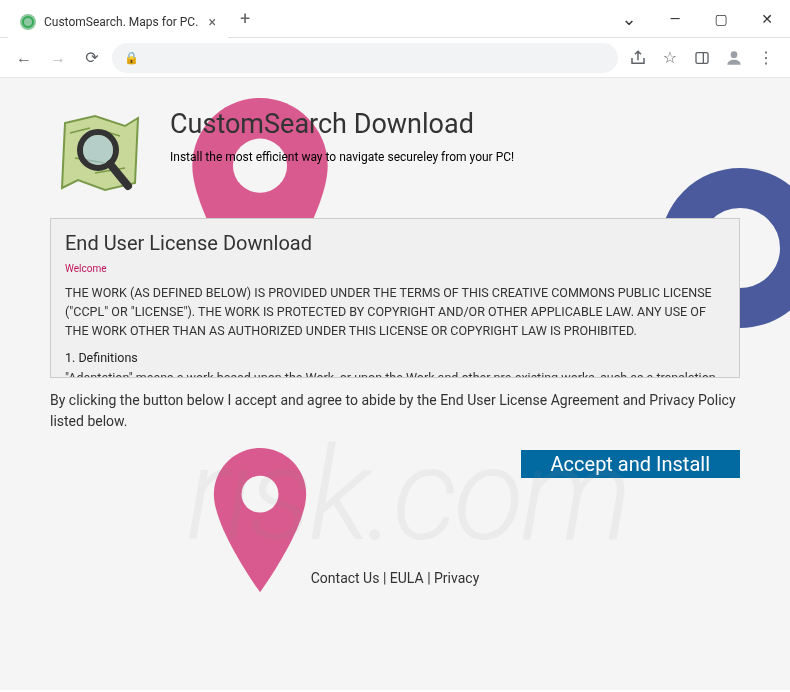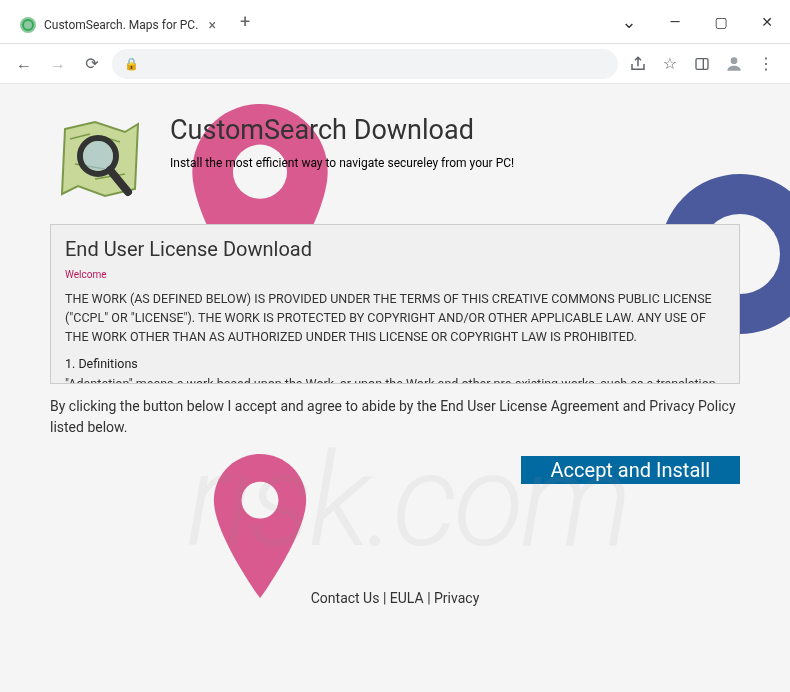--- a/index.html
+++ b/index.html
@@ -5,7 +5,7 @@
 * { margin:0; padding:0; box-sizing:border-box; font-family:-apple-system,BlinkMacSystemFont,"Segoe UI",Roboto,Arial,sans-serif; }
 body { width:790px; height:692px; background:#fff; overflow:hidden; position:relative; }
 
-.titlebar { height:44px; background:#fff; display:flex; align-items:center; border-bottom:1px solid #e0e0e0; }
+.titlebar { height:38px; background:#fff; display:flex; align-items:center; border-bottom:1px solid #e0e0e0; }
 .tab { display:flex; align-items:center; height:34px; margin-left:8px; margin-top:6px; padding:0 12px; background:#fff; border-radius:8px 8px 0 0; min-width:220px; gap:8px; }
 .favicon { width:16px; height:16px; border-radius:50%; background:#8fc8a0; position:relative; flex-shrink:0; }
 .favicon::after { content:""; position:absolute; width:8px; height:8px; border:2px solid #3a5; border-radius:50%; top:2px; left:2px; }

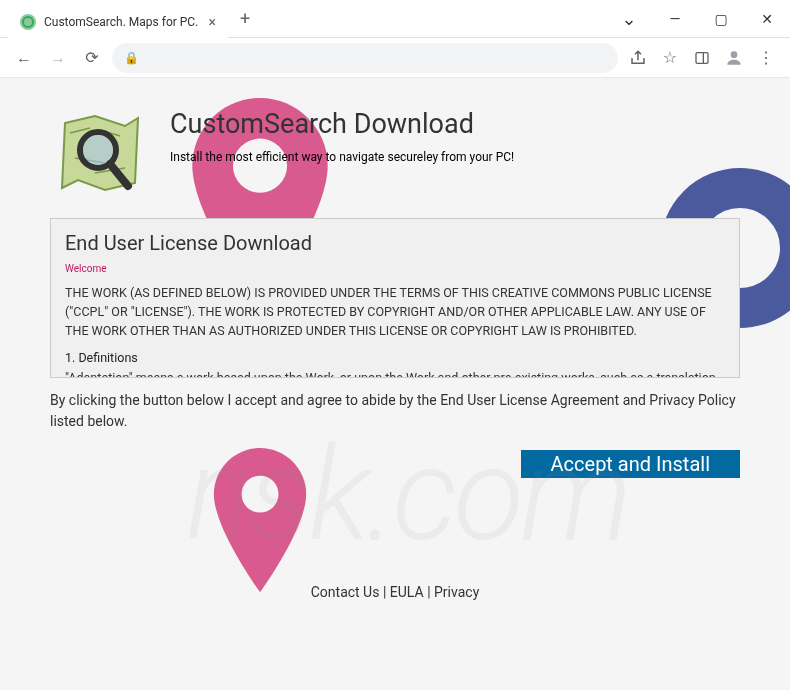--- a/index.html
+++ b/index.html
@@ -47,7 +47,7 @@
 .install-row { display:flex; justify-content:flex-end; }
 .install-btn { background:#0369a1; color:#fff; font-size:20px; padding:2px 30px; border:none; cursor:pointer; }
 
-.footer { position:absolute; bottom:90px; left:0; right:0; text-align:center; font-size:14px; color:#333; z-index:3; }
+.footer { position:absolute; bottom:104px; left:0; right:0; text-align:center; font-size:14px; color:#333; z-index:3; }
 .footer span { cursor:pointer; }
 
 .watermark { position:absolute; inset:0; display:flex; align-items:center; justify-content:center; pointer-events:none; z-index:10;margin-left:24px; }

